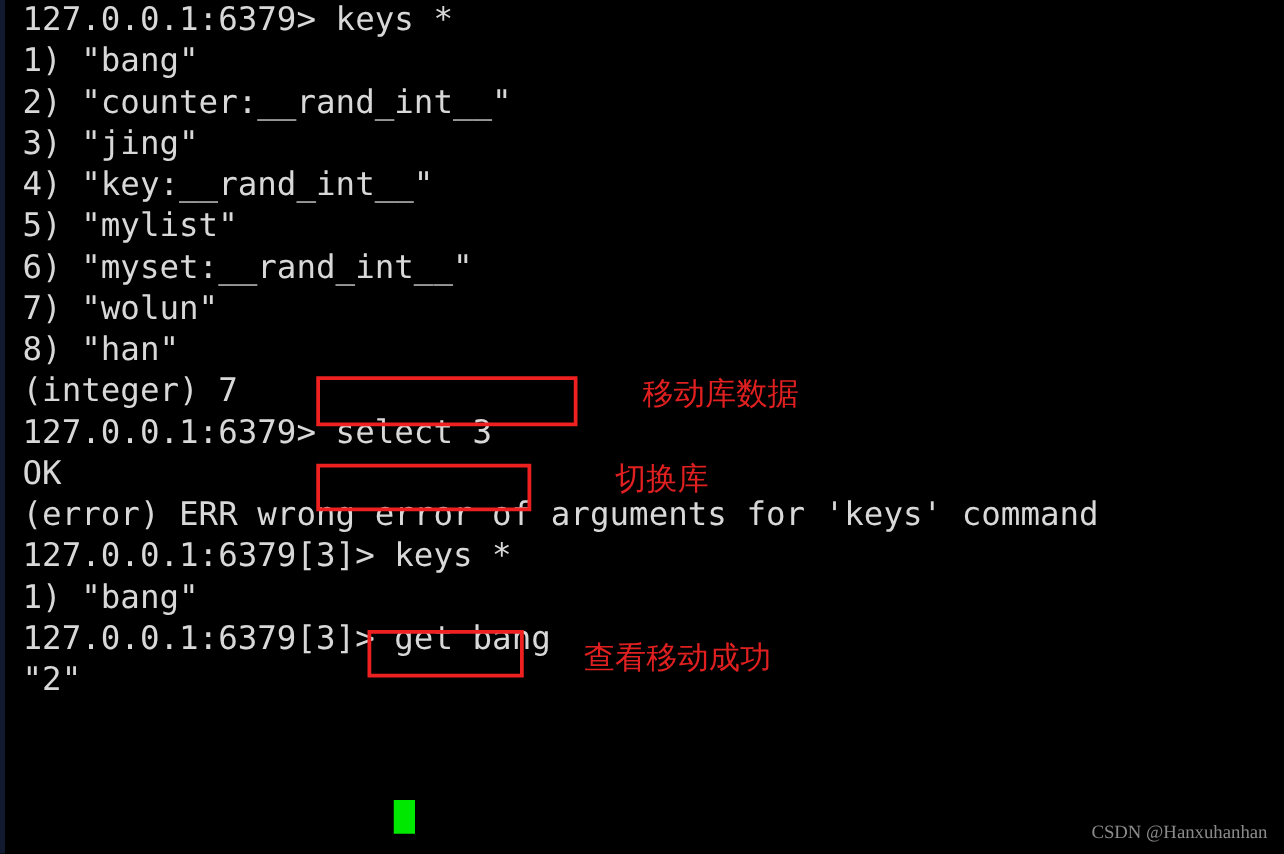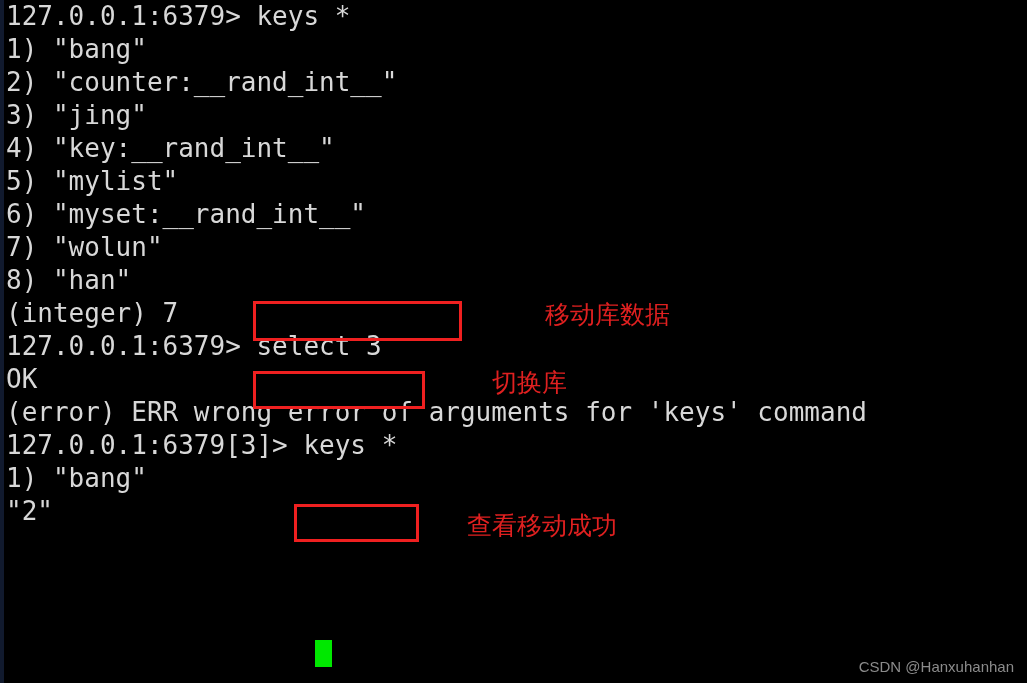--- a/index.html
+++ b/index.html
@@ -22,7 +22,7 @@
     left: 0px;
     top: 0px;
     width: 1023px;
-    padding-left: 2px;
+    padding-left: 14px;
     box-sizing: border-box;
   }
   .line {

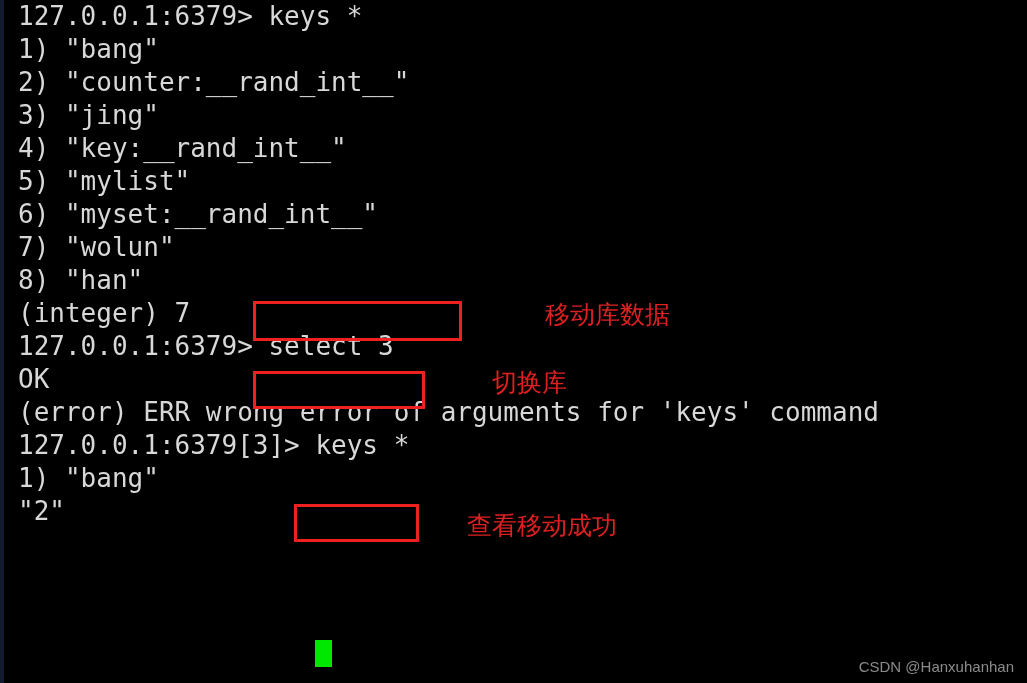--- a/index.html
+++ b/index.html
@@ -63,7 +63,7 @@
     font-weight: 500;
     white-space: pre;
   }
-  #annot-1 { left: 510px; top: 300px; margin-left: 31px; }
+  #annot-1 { left: 510px; top: 300px; }
   #annot-2 { left: 488px; top: 368px; }
   #annot-3 { left: 443px; top: 511px; margin-left: 20px; }
   .watermark {

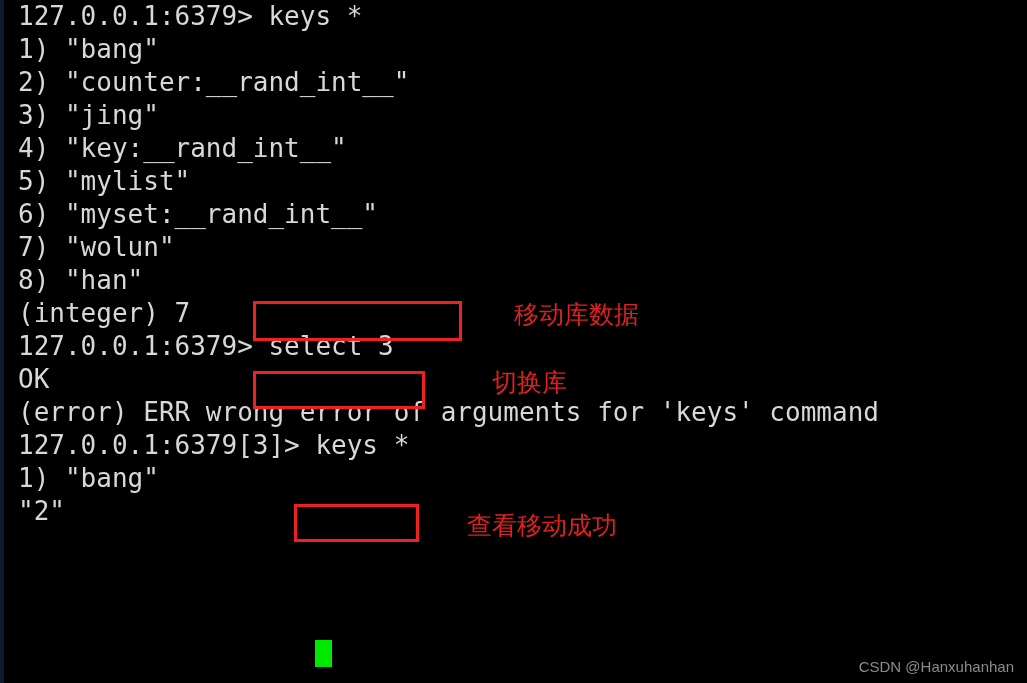--- a/index.html
+++ b/index.html
@@ -97,6 +97,7 @@
     <div class="line">(error) ERR wrong error of arguments for 'keys' command</div>
     <div class="line">127.0.0.1:6379[3]&gt; keys *</div>
     <div class="line">1) "bang"</div>
+    <div class="line">127.0.0.1:6379[3]&gt; get bang</div>
     <div class="line">"2"</div>
   </div>
 

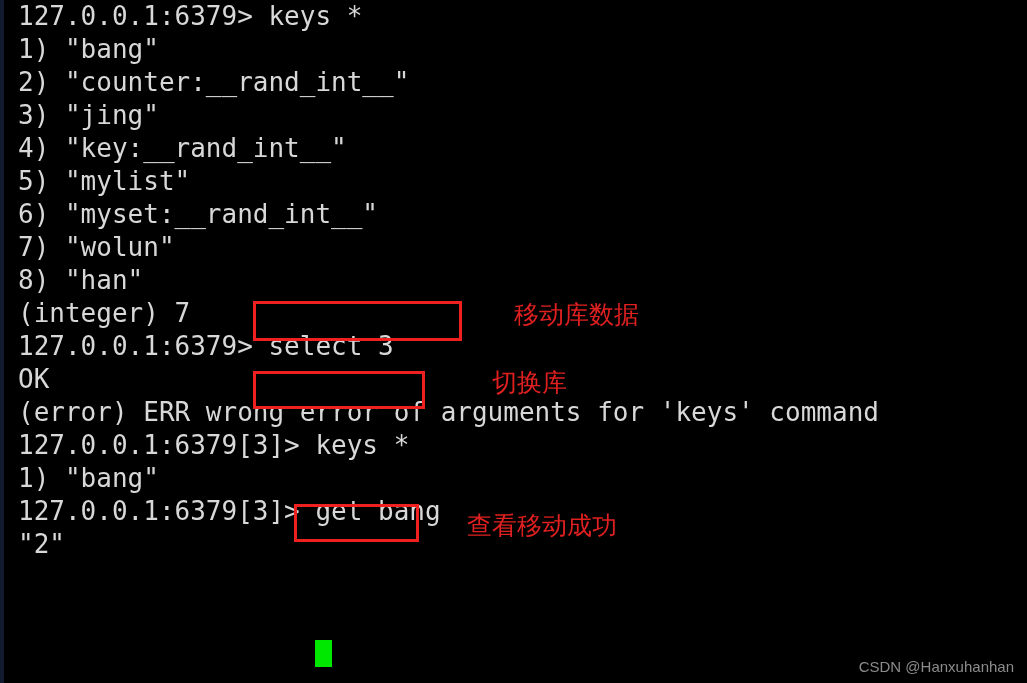--- a/index.html
+++ b/index.html
@@ -72,7 +72,7 @@
     bottom: 8px;
     color: #8b8b8b;
     font-size: 15px;
-    font-family: Liberation Sans, sans-serif;
+    font-family: Liberation Serif, serif;
     white-space: pre;
   }
 </style>

